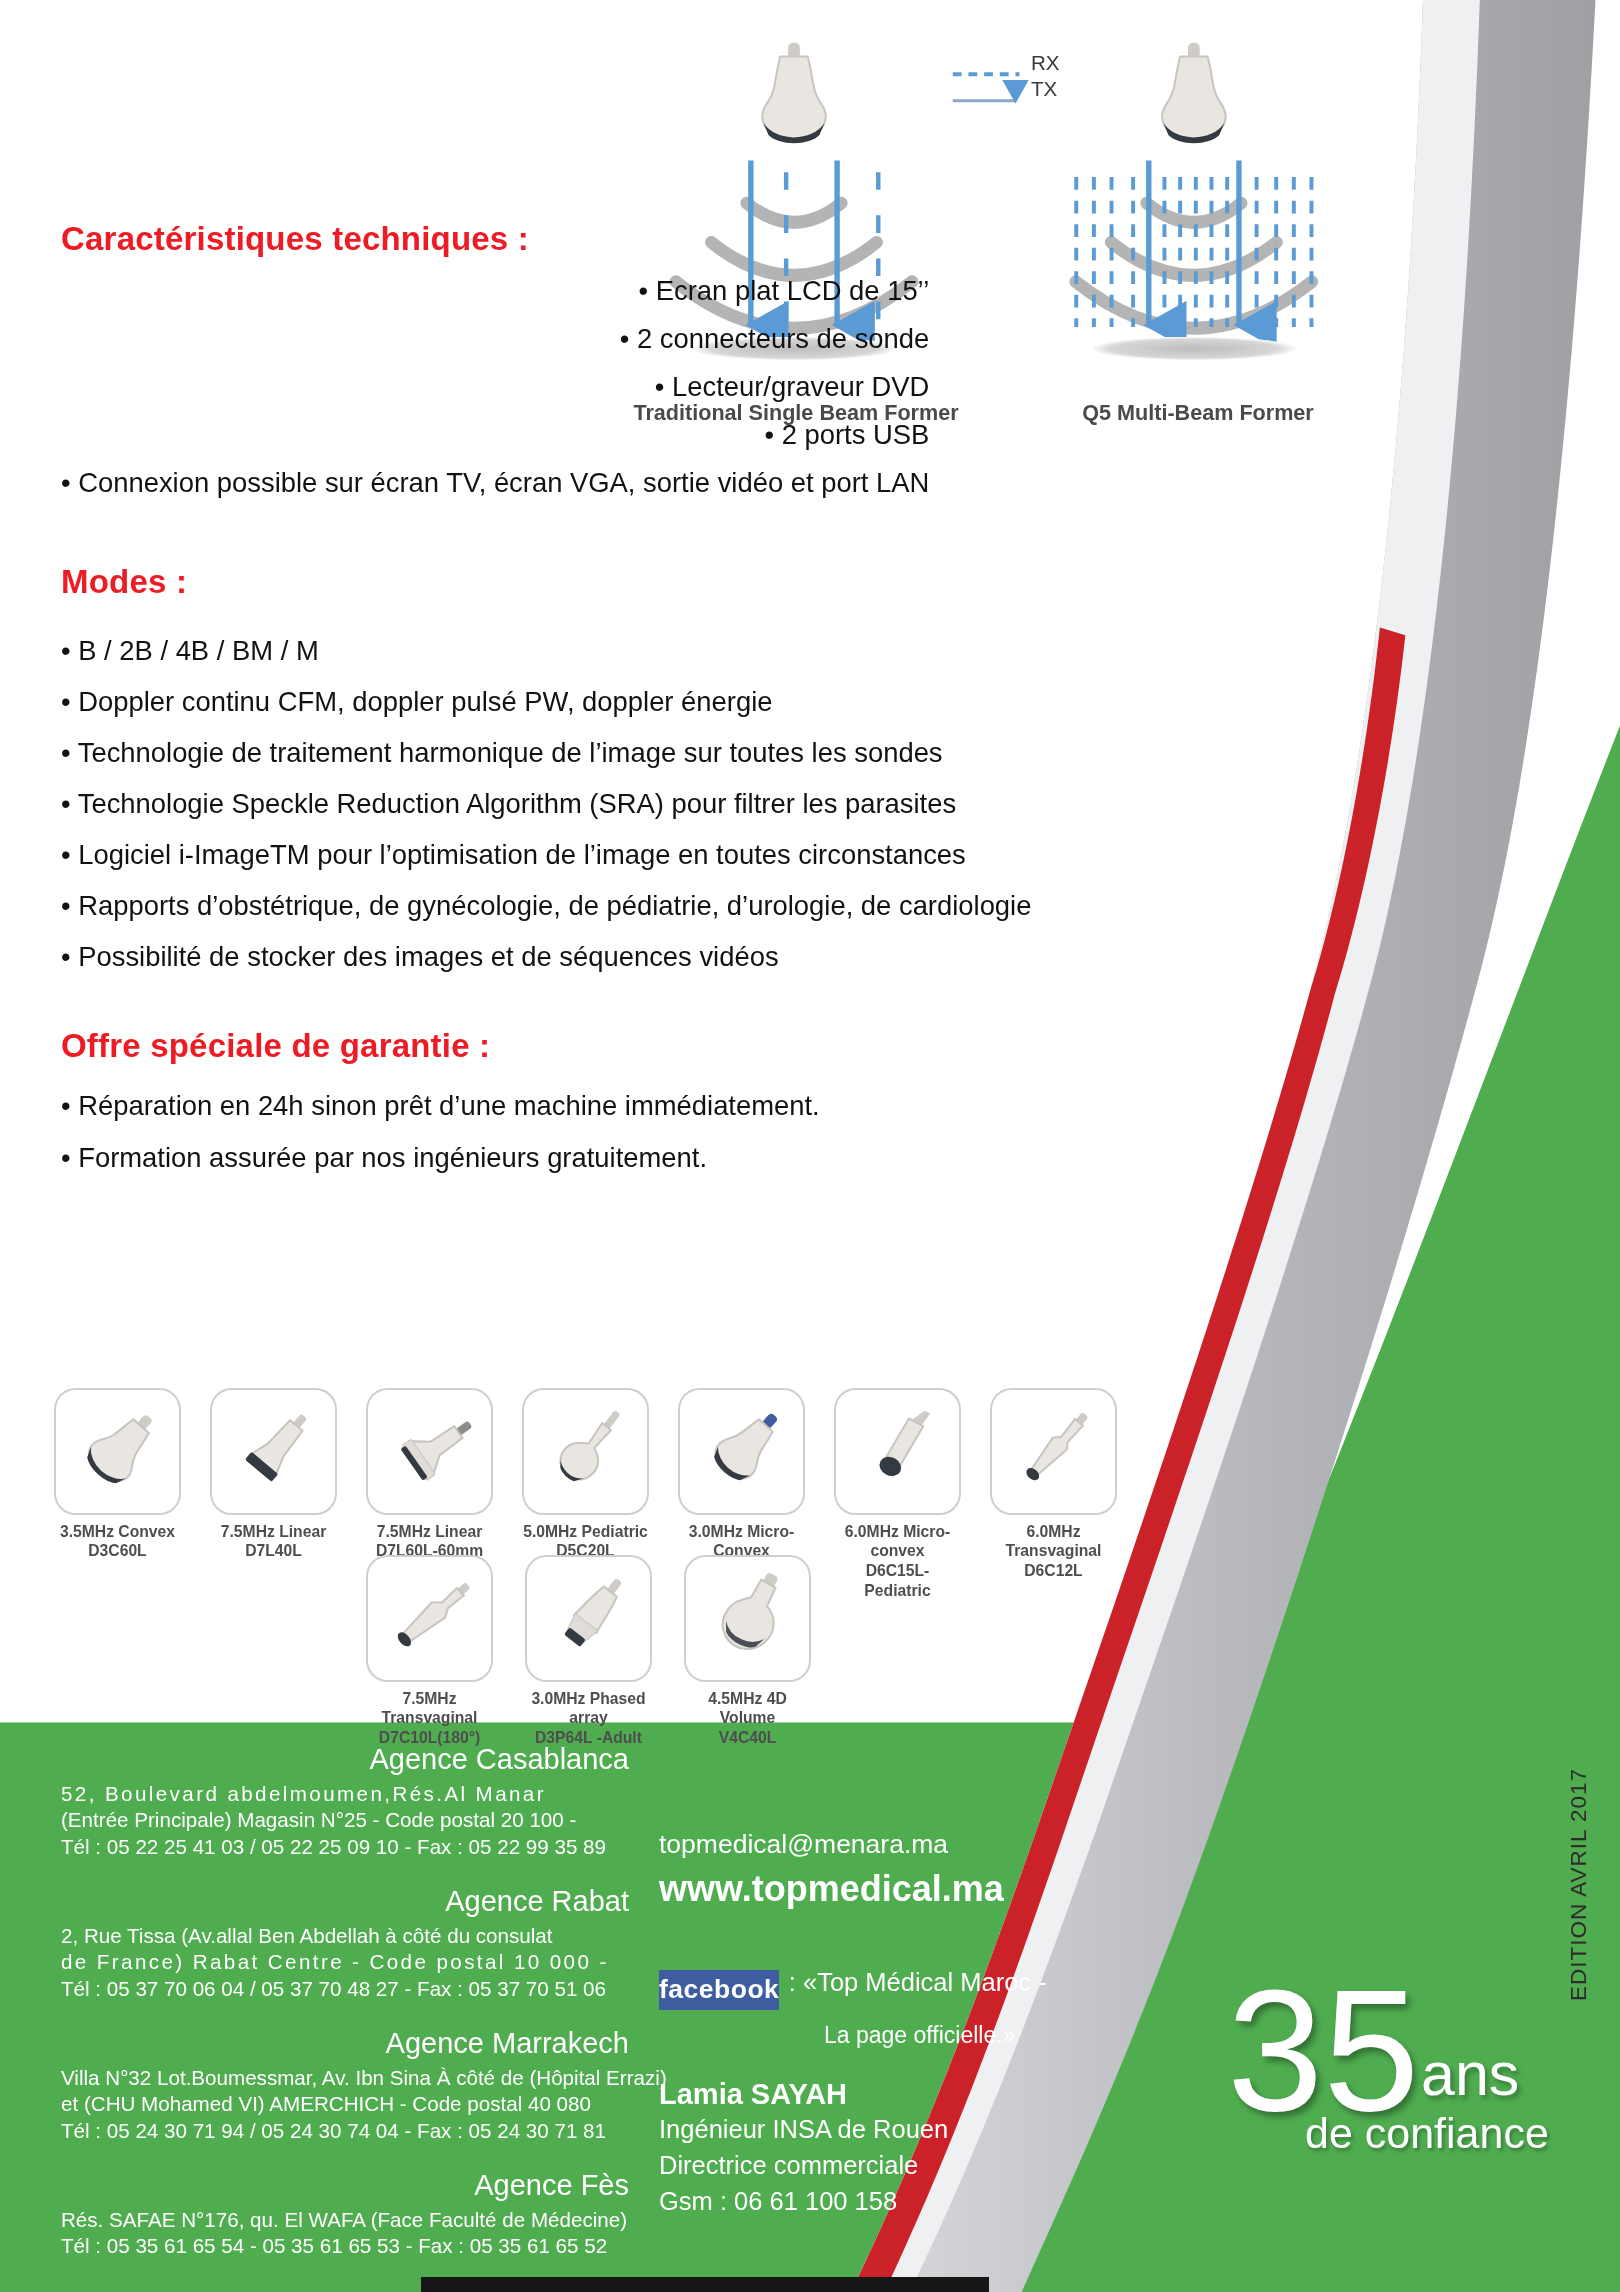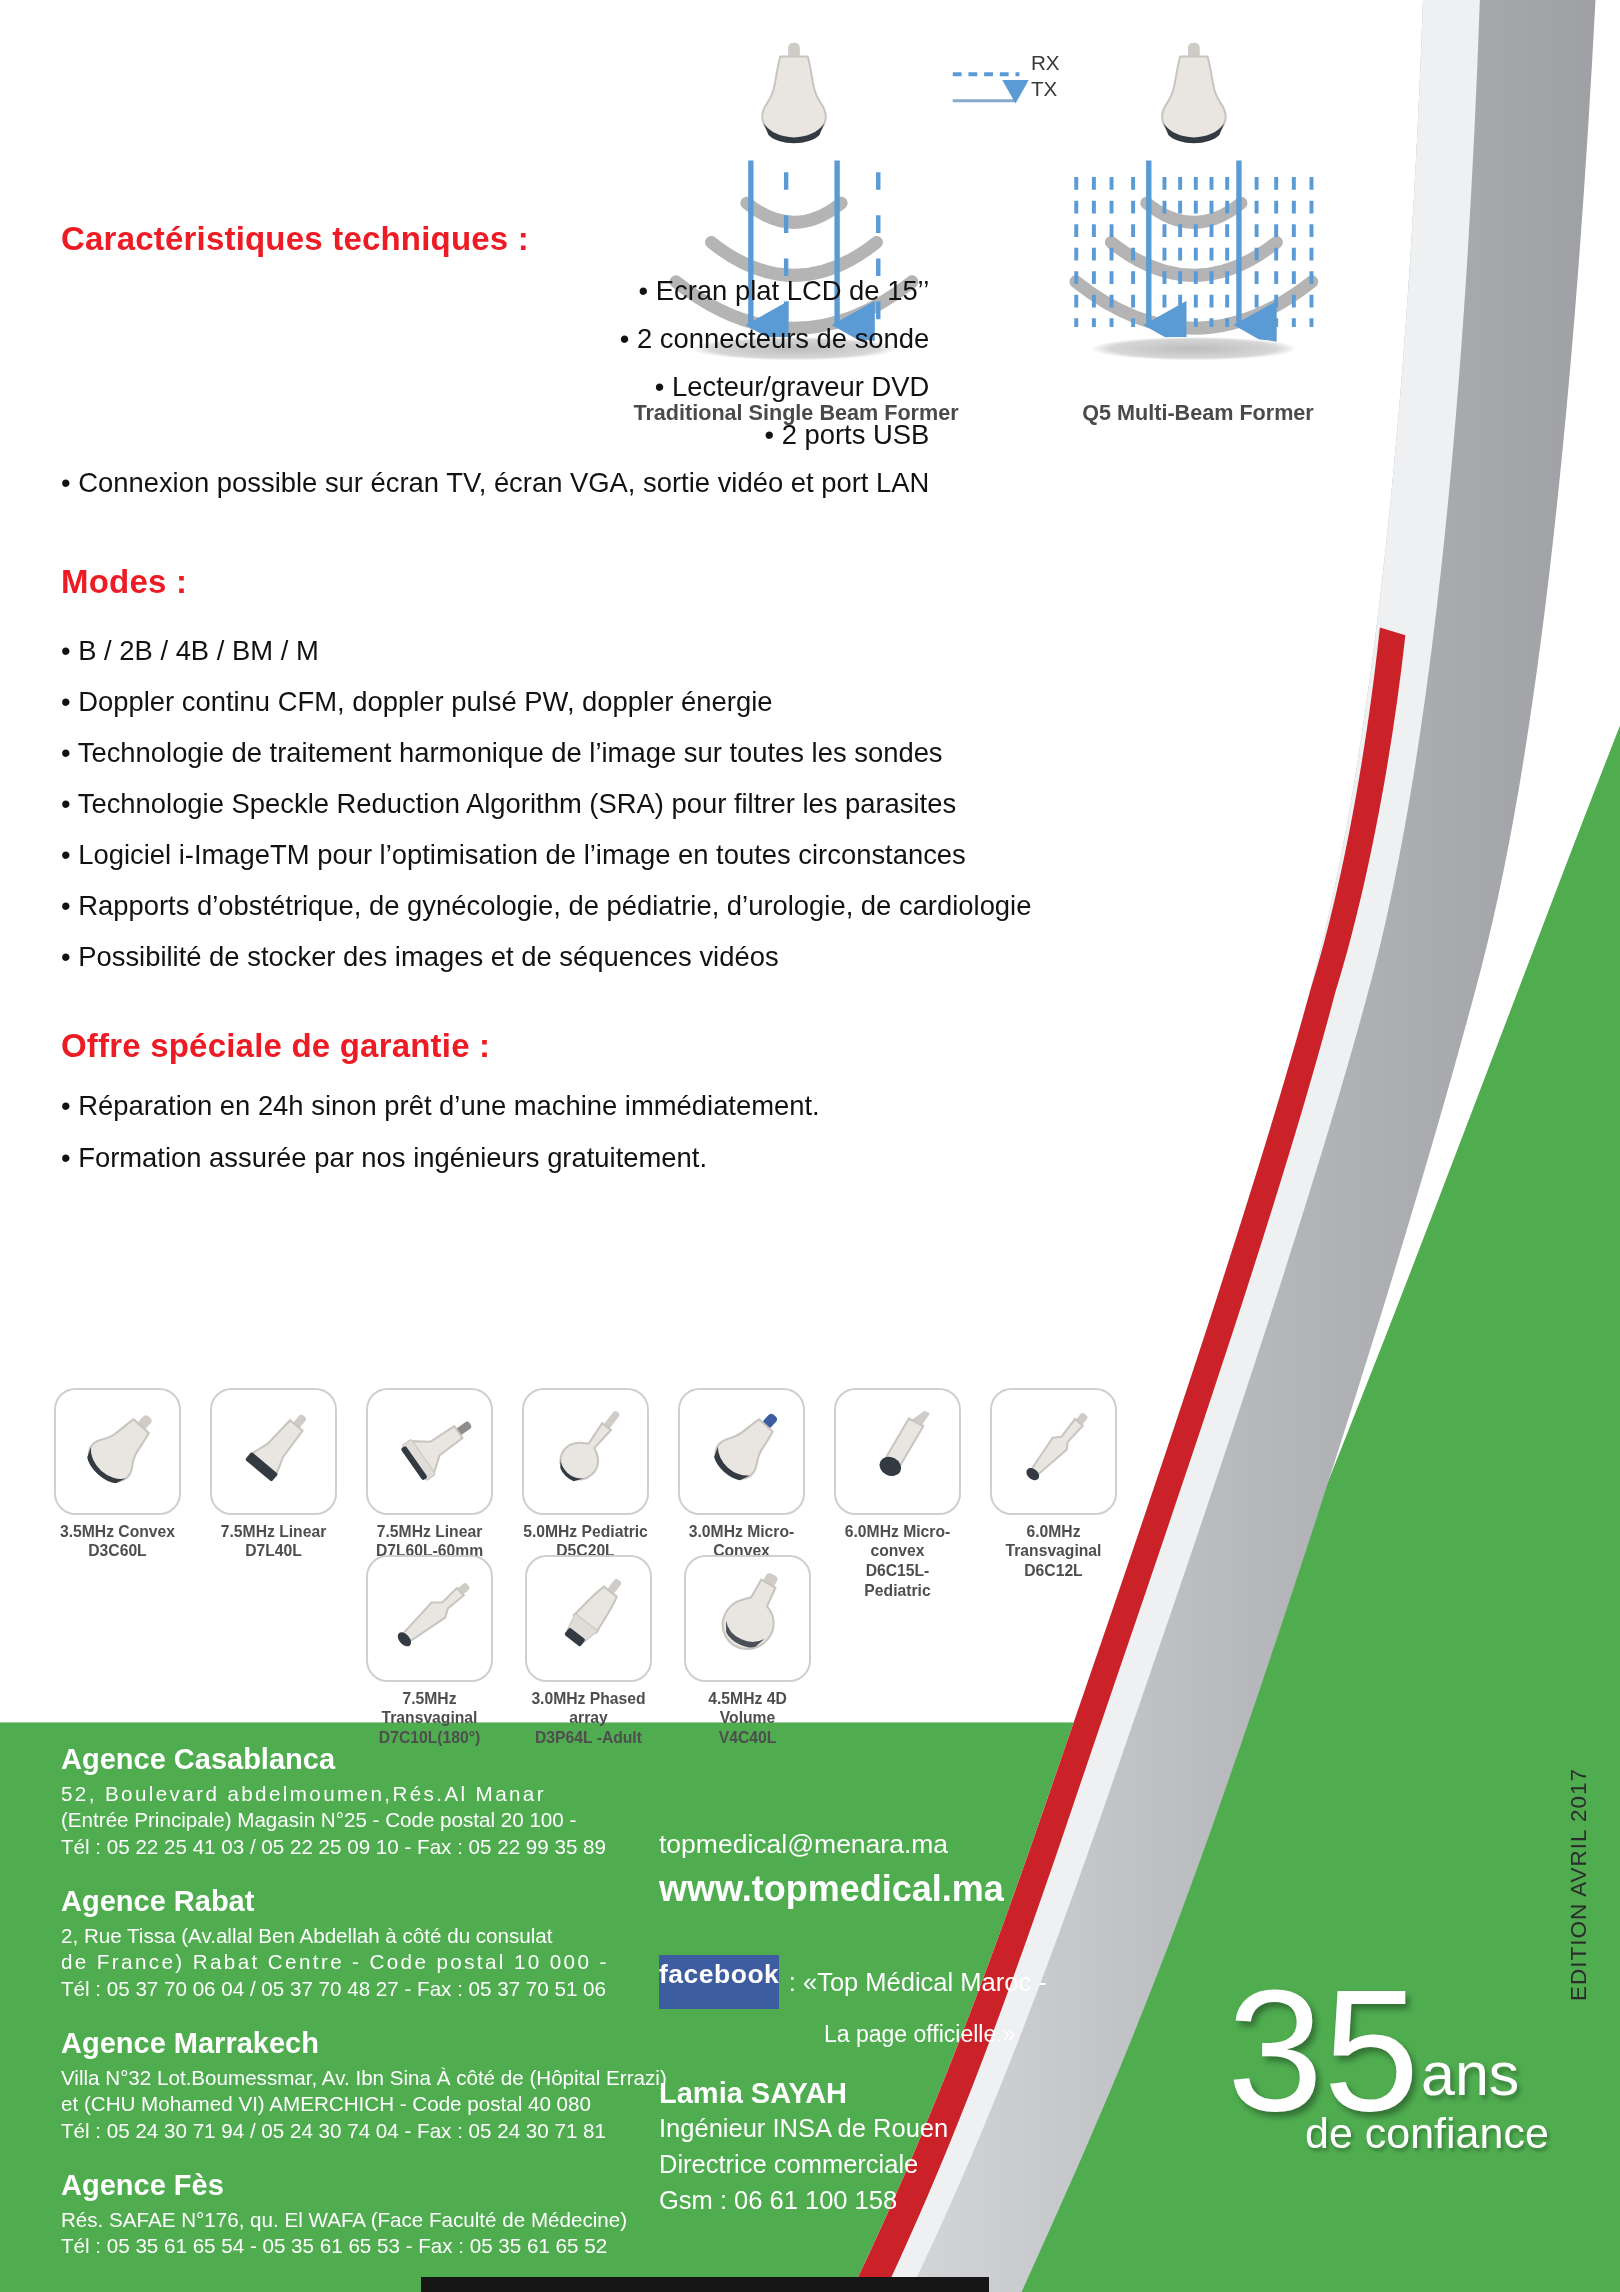--- a/index.html
+++ b/index.html
@@ -62,7 +62,7 @@
   
   #footer-left { position:absolute; left:61px; top:1743px; width:568px; color:#fff; }
   .agency { margin-bottom:24.5px; }
-  .agency-name { font-size:29px; font-weight:700; margin-bottom:4.9px; }
+  .agency-name { font-size:29px; font-weight:400; margin-bottom:4.9px;text-align:right; }
   .agency-line { font-size:20.6px; line-height:26.5px; white-space:nowrap; }
   .agency-line.spread { letter-spacing:2.4px; }
 

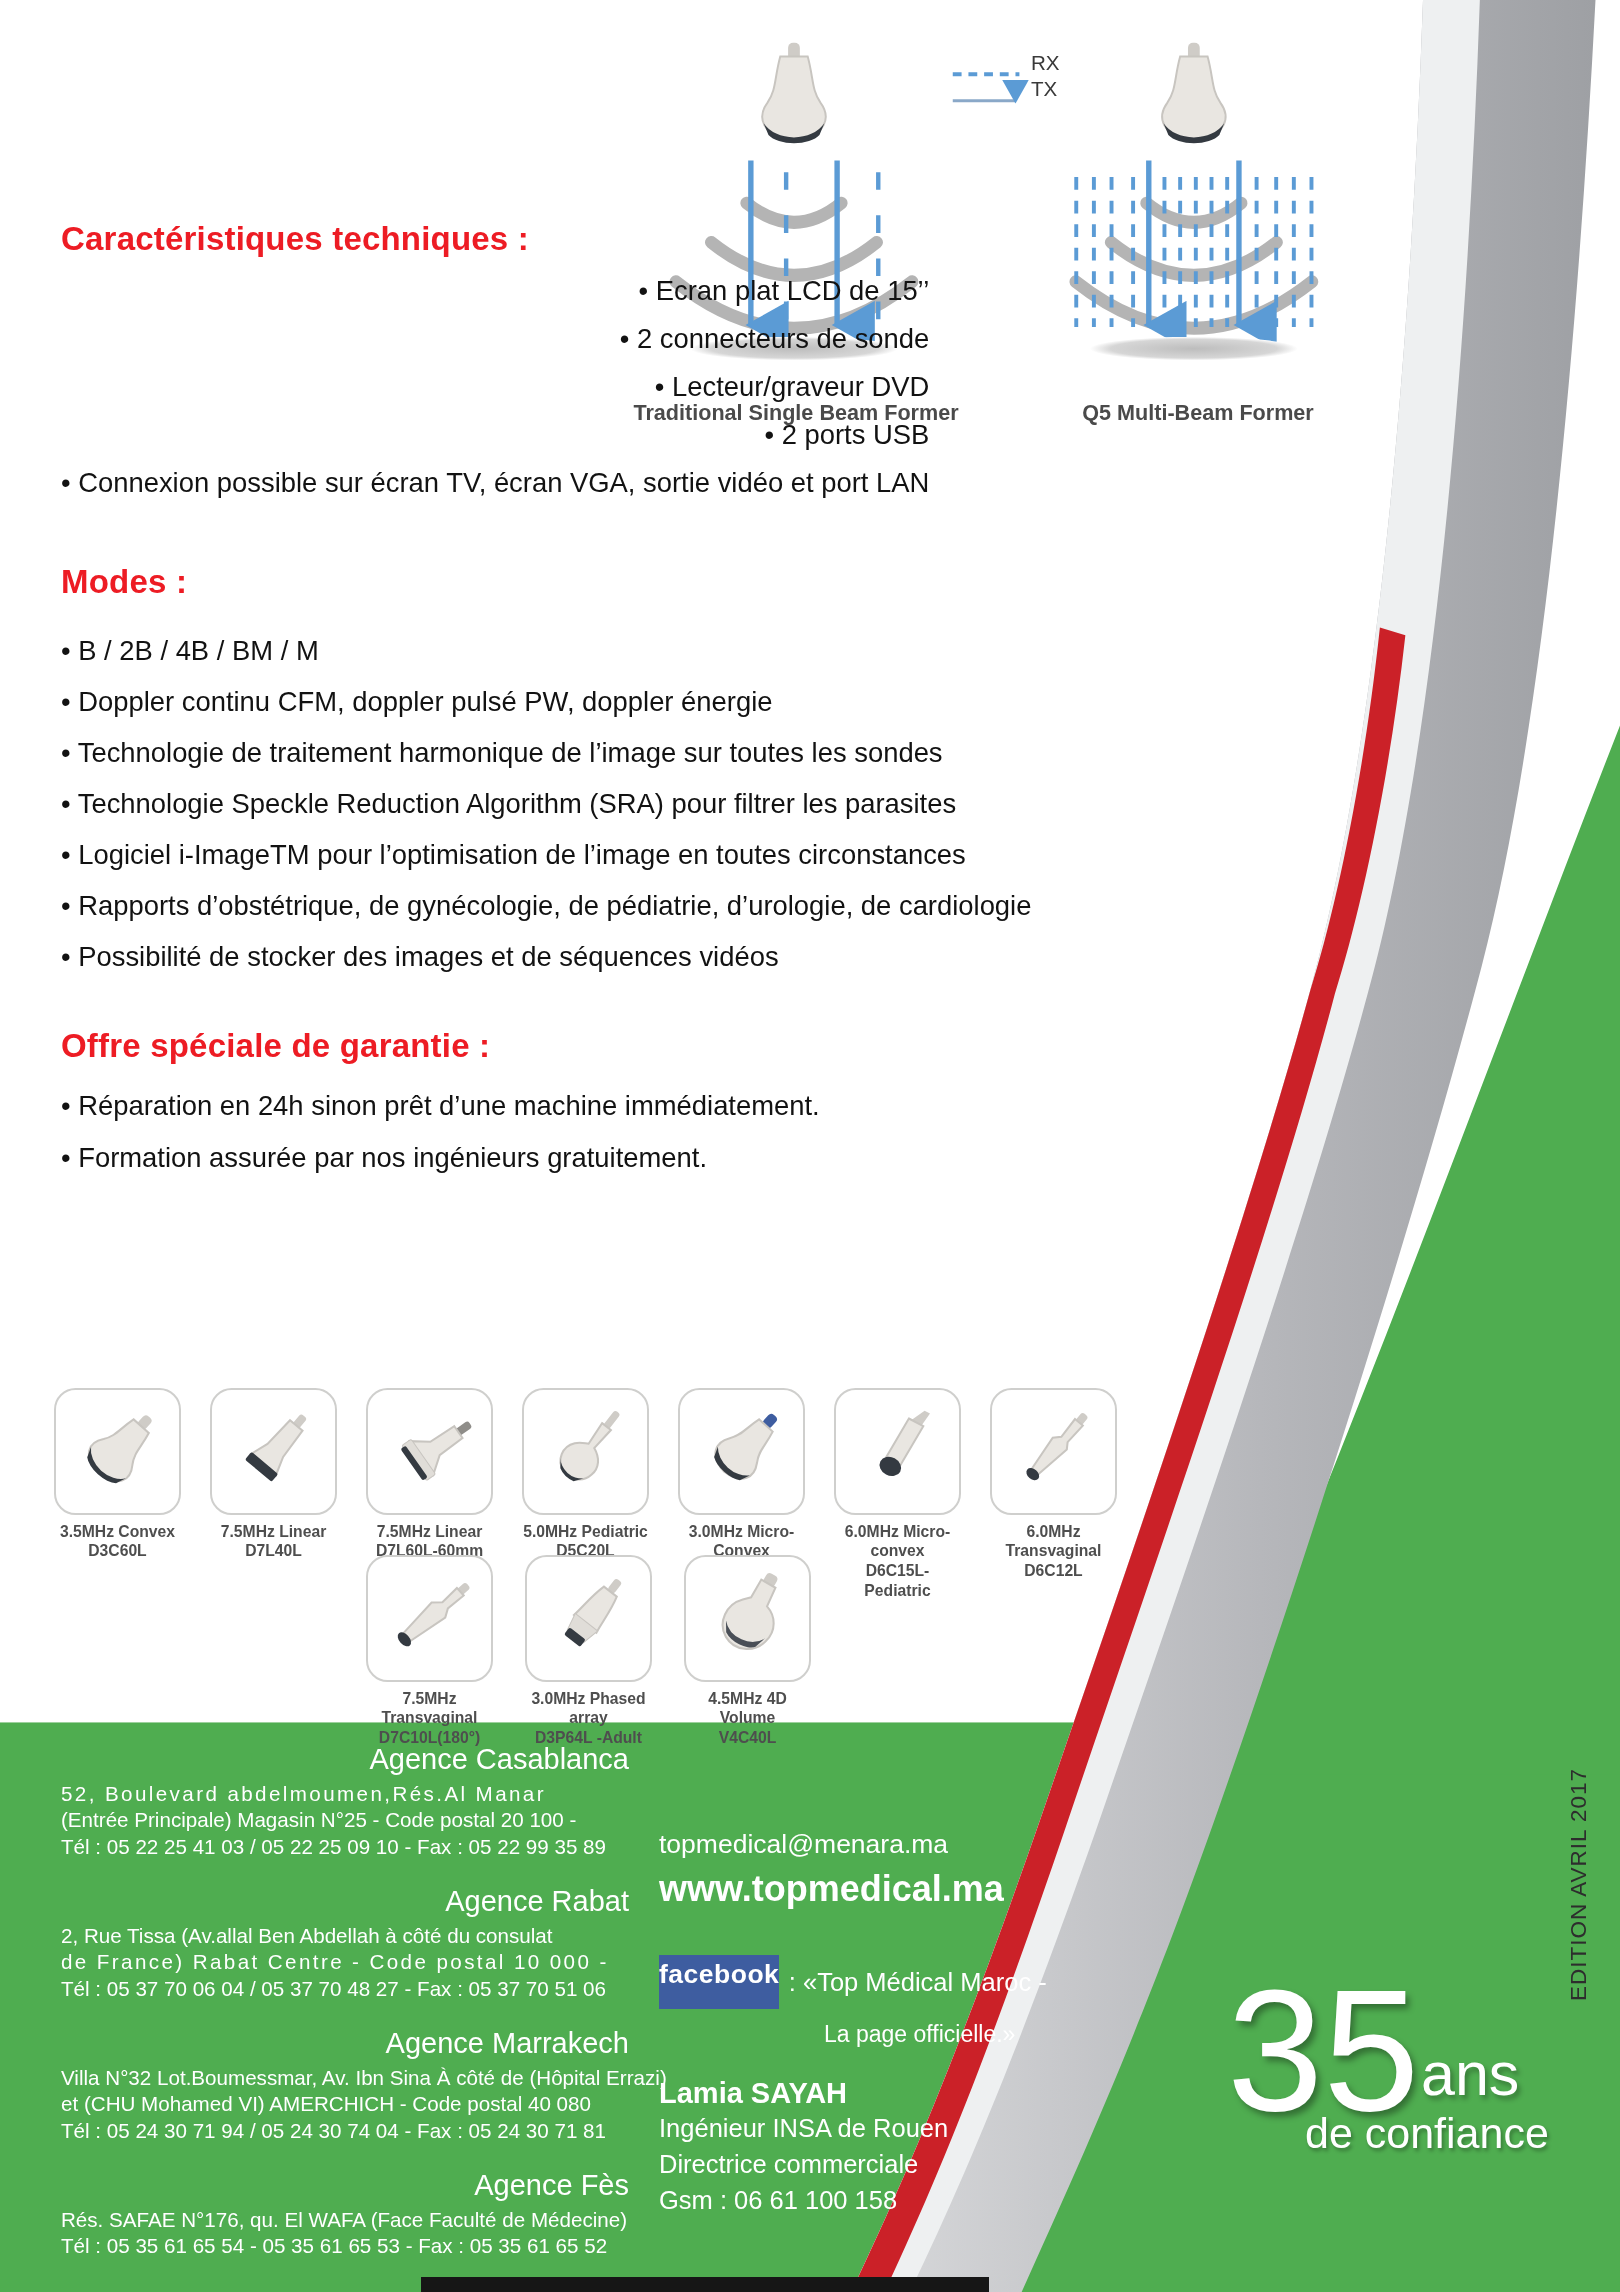--- a/index.html
+++ b/index.html
@@ -71,9 +71,10 @@
   #website { font-size:36px; font-weight:700; margin-top:8px; }
   #fb-row { display:flex; align-items:center; margin-top:45px; }
   #fb-badge {
-    width:120px; height:54px; background:#3e5da0; color:#fff;
+    width:120px; height:40px; background:#3e5da0; color:#fff;
     font-size:26.5px; font-weight:700; text-align:center; line-height:39px;
     letter-spacing:0.5px;
+    margin-top:15px;
   }
   #fb-text1 { font-size:25.5px; margin-left:9.8px; }
   #fb-text2 { font-size:23px; margin-left:165px; margin-top:11.8px; }

